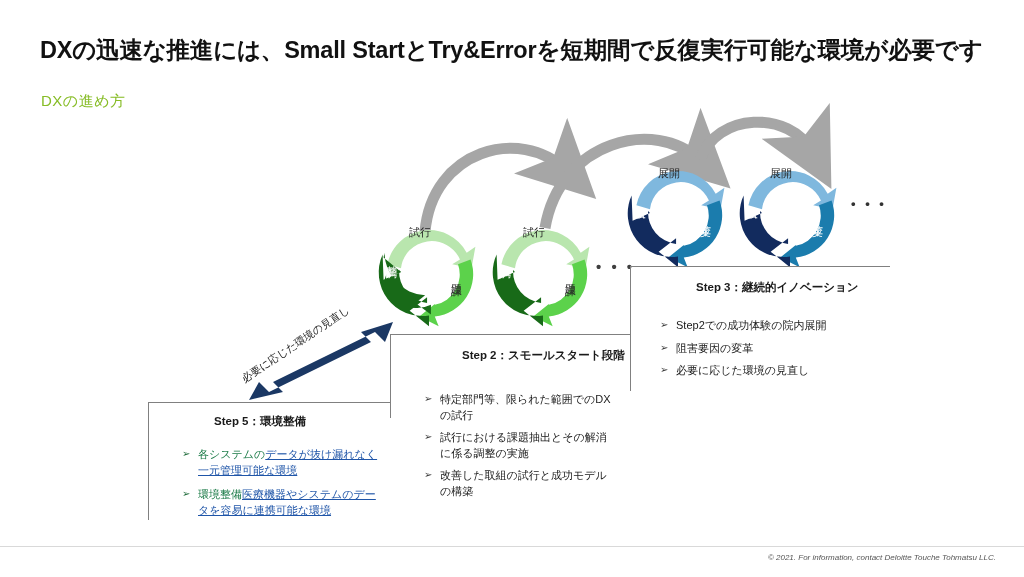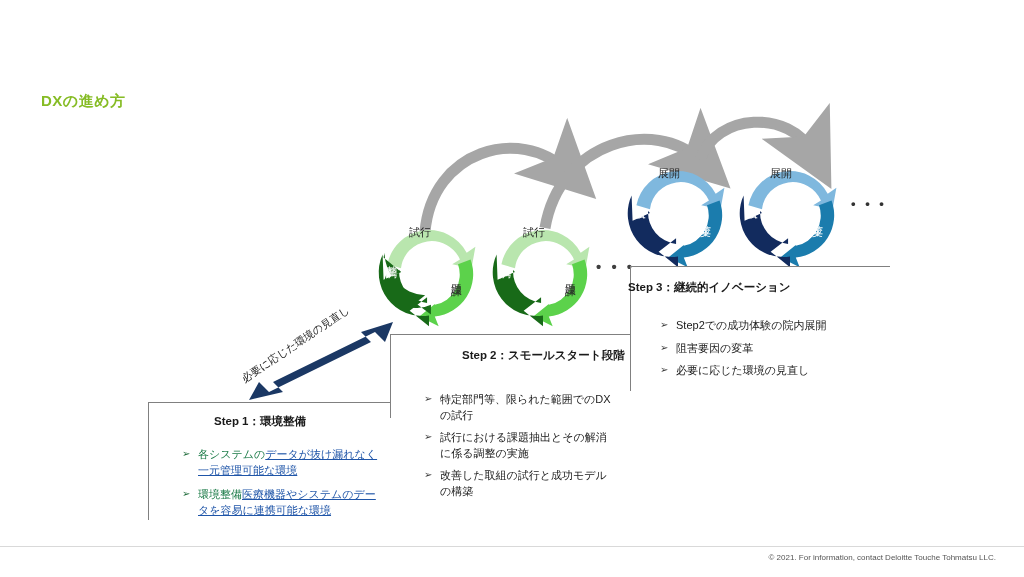--- a/index.html
+++ b/index.html
@@ -70,6 +70,7 @@
 
 <div id="slide">
 
+  <div class="slide-title">DXの迅速な推進には、Small StartとTry&amp;Errorを短期間で反復実行可能な環境が必要です</div>
   <div class="slide-subtitle">DXの進め方</div>
 
   <svg style="position:absolute;left:0;top:0;width:1024px;height:577px;pointer-events:none;">

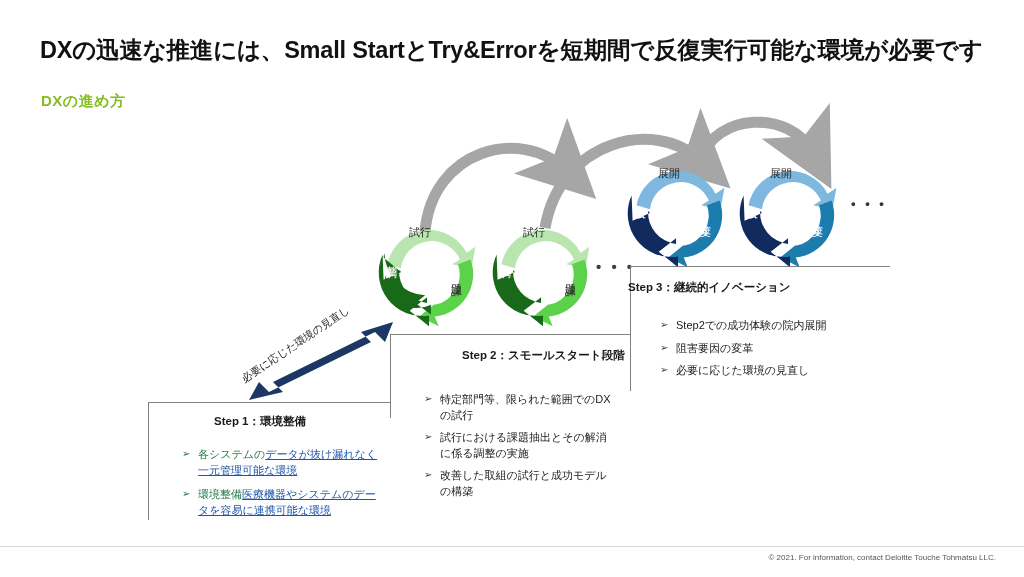--- a/index.html
+++ b/index.html
@@ -21,7 +21,7 @@
   }
   .slide-subtitle{
     position:absolute;left:41px;top:92px;
-    font-size:15px;font-weight:bold;color:#86bc25;letter-spacing:0.5px;
+    font-size:15px;font-weight:normal;color:#86bc25;letter-spacing:0.5px;
   }
 
   

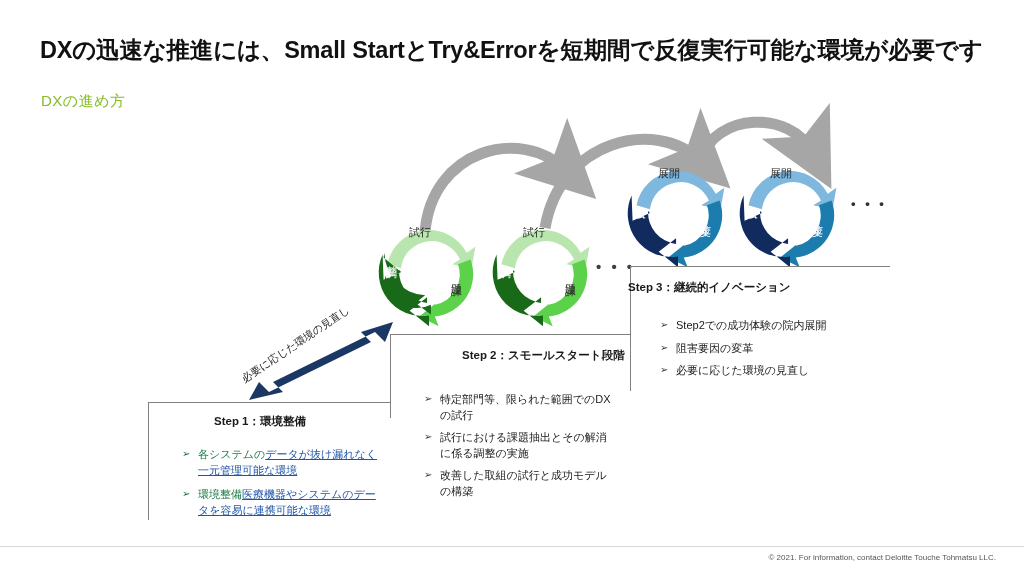--- a/index.html
+++ b/index.html
@@ -184,7 +184,7 @@
     </div>
   </div>
 
-  <div class="step-head" style="left:628px;top:280px;">Step 3：継続的イノベーション</div>
+  <div class="step-head" style="left:696px;top:280px;">Step 3：継続的イノベーション</div>
   <div class="bullets" style="left:660px;top:318px;width:230px;">
     <div class="bullet">
       <span class="mark">➢</span>

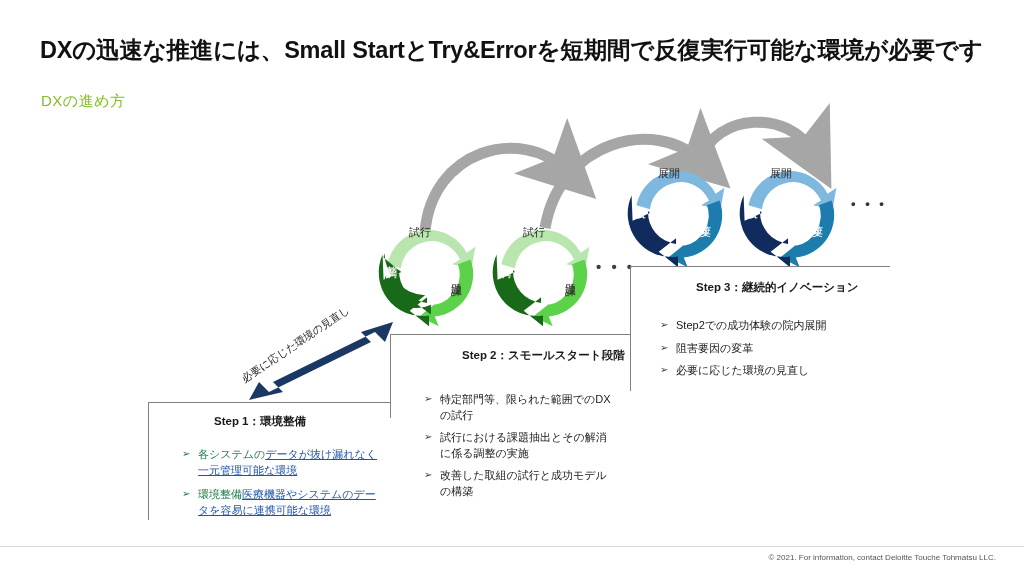--- a/index.html
+++ b/index.html
@@ -156,7 +156,7 @@
   </svg>
   <div class="arrow-caption">必要に応じた環境の見直し</div>
 
-  <div class="step-head" style="left:214px;top:414px;">Step 1：環境整備</div>
+  <div class="step-head" style="left:214px;top:414px;">Step 5：環境整備</div>
   <div class="bullets s1" style="left:182px;top:447px;width:198px;">
     <div class="bullet">
       <span class="mark">➢</span>

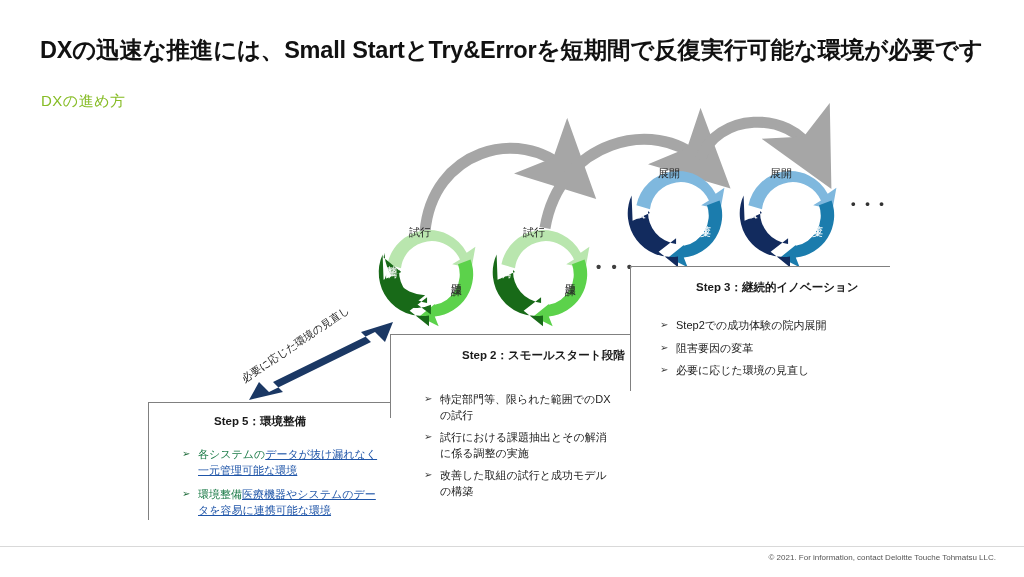--- a/index.html
+++ b/index.html
@@ -28,7 +28,7 @@
   .footer-rule{position:absolute;left:0;top:546px;width:1024px;height:1px;background:#d9d9d9;}
   .footer-left{position:absolute;left:40px;top:553px;font-size:8.5px;color:#555;letter-spacing:0px;white-space:nowrap;}
   .footer-left .pg{margin-right:5px;}
-  .footer-right{position:absolute;right:28px;top:553px;font-size:8px;color:#555;white-space:nowrap;}
+  .footer-right{position:absolute;right:28px;top:553px;font-size:8px;color:#555;white-space:nowrap;font-style:italic;}
 
   
   .cycle{position:absolute;}

